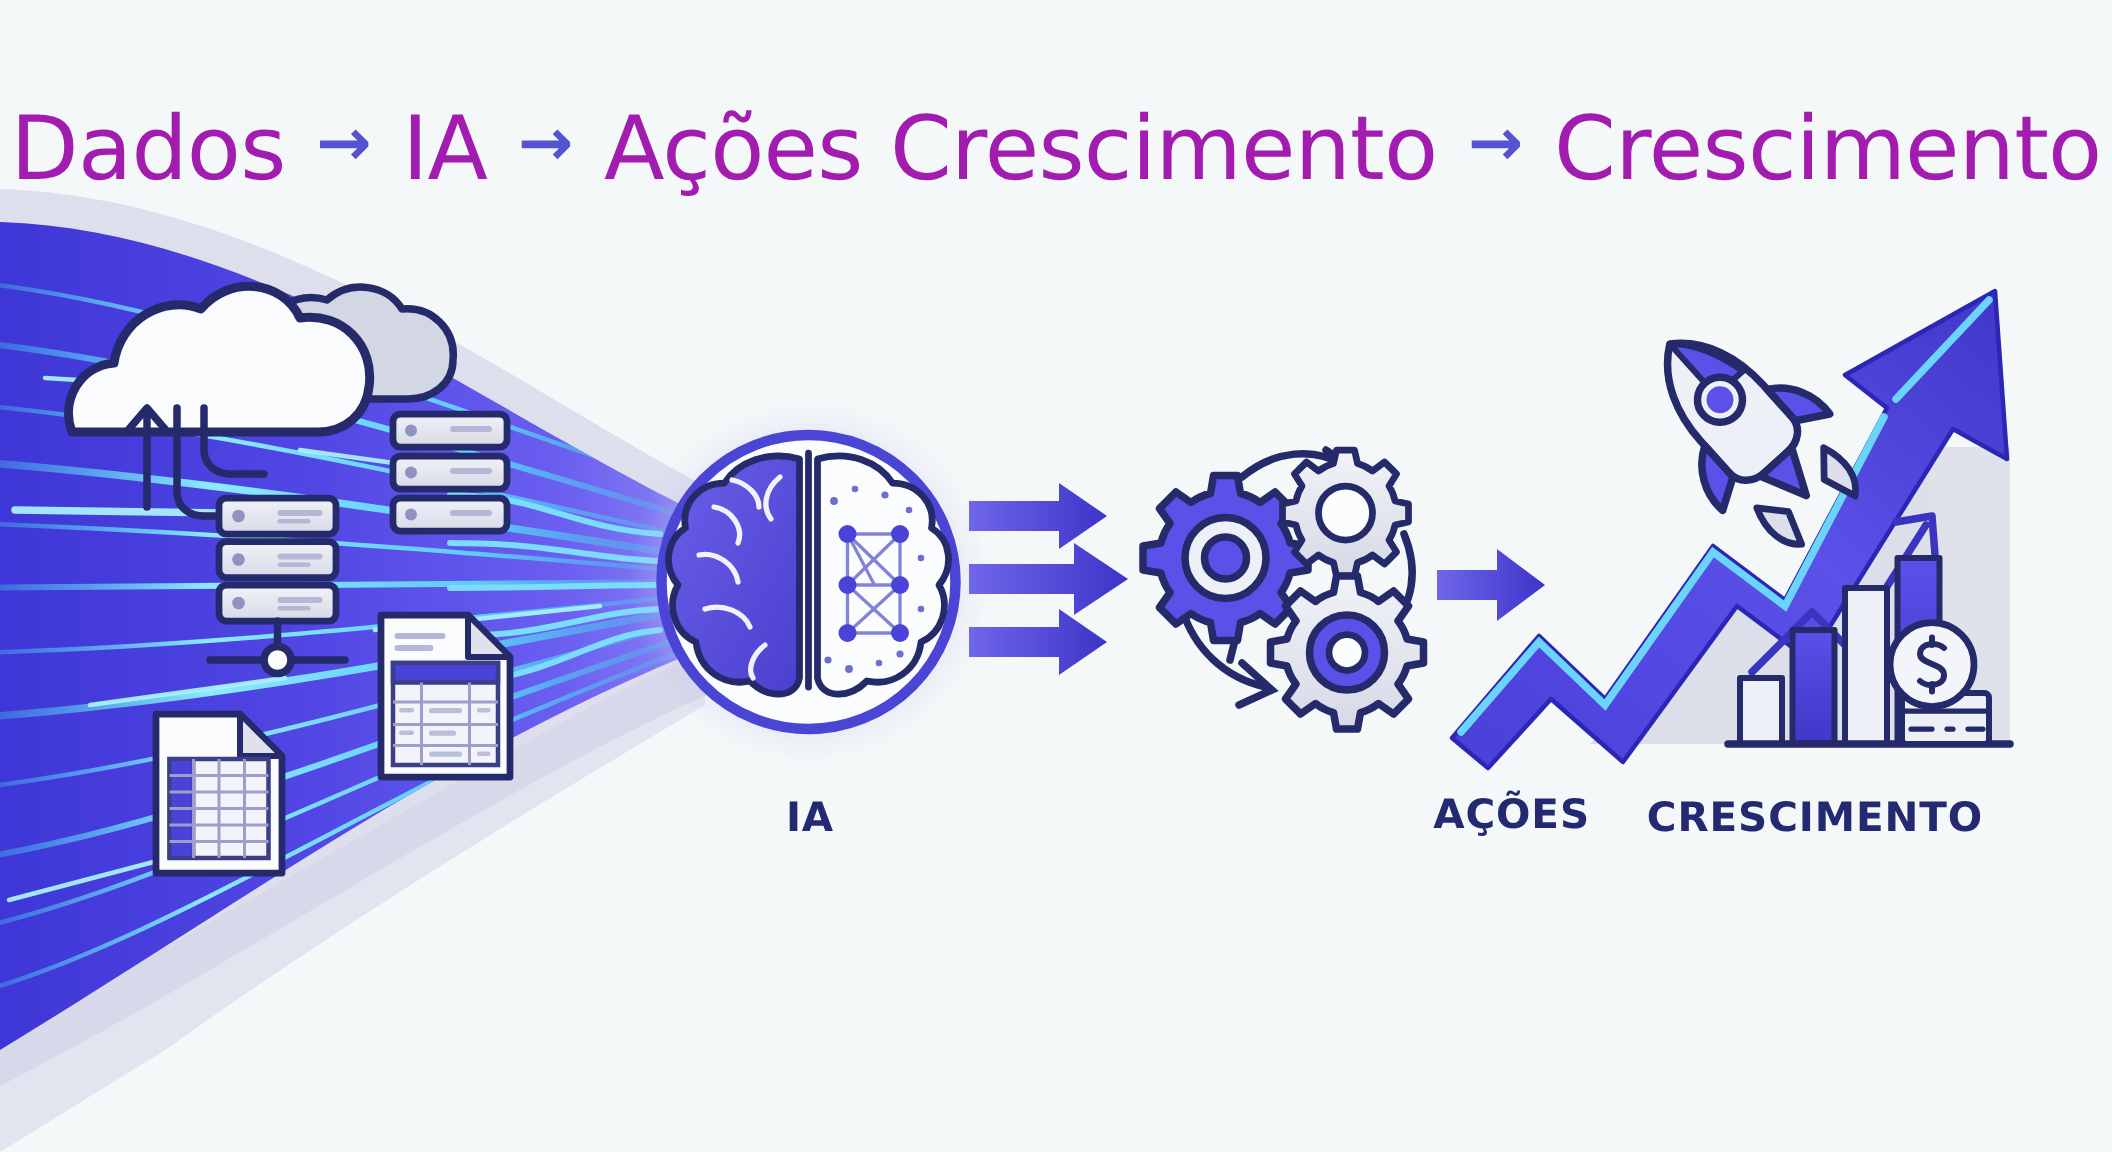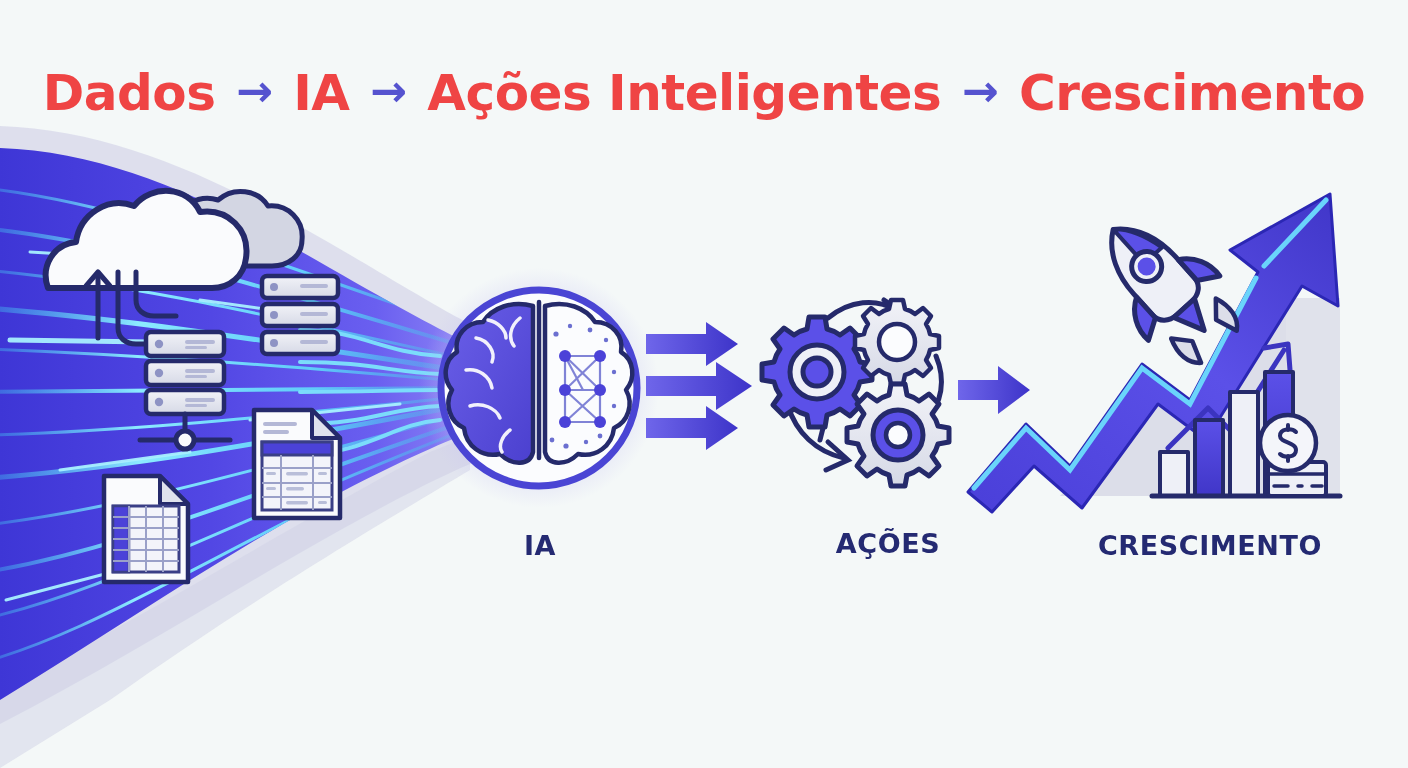--- a/index.html
+++ b/index.html
@@ -36,9 +36,9 @@
   .title-word {
     display: inline-block;
     font-family: "DejaVu Sans", sans-serif;
-    font-size: 50px;
-    font-weight: bold;
-    color: #ef4444;
+    font-size: 59px;
+    font-weight: normal;
+    color: #a21caf;
     letter-spacing: -0.5px;
     vertical-align: middle;
   }

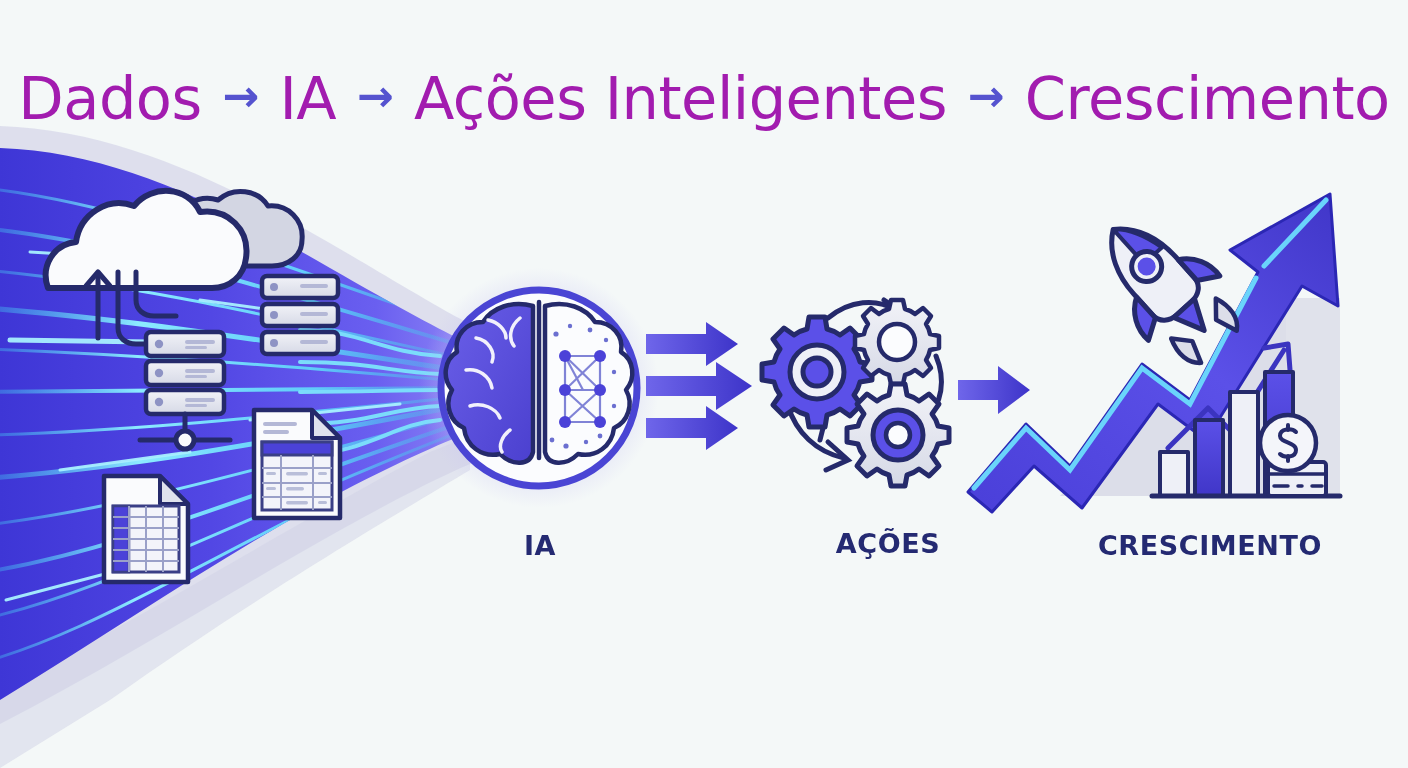--- a/index.html
+++ b/index.html
@@ -467,7 +467,7 @@
     <span class="title-arrow">→</span>
     <span class="title-word">IA</span>
     <span class="title-arrow">→</span>
-    <span class="title-word">Ações Inteligentes</span>
+    <span class="title-word">Ações Crescimento</span>
     <span class="title-arrow">→</span>
     <span class="title-word">Crescimento</span>
   </div>

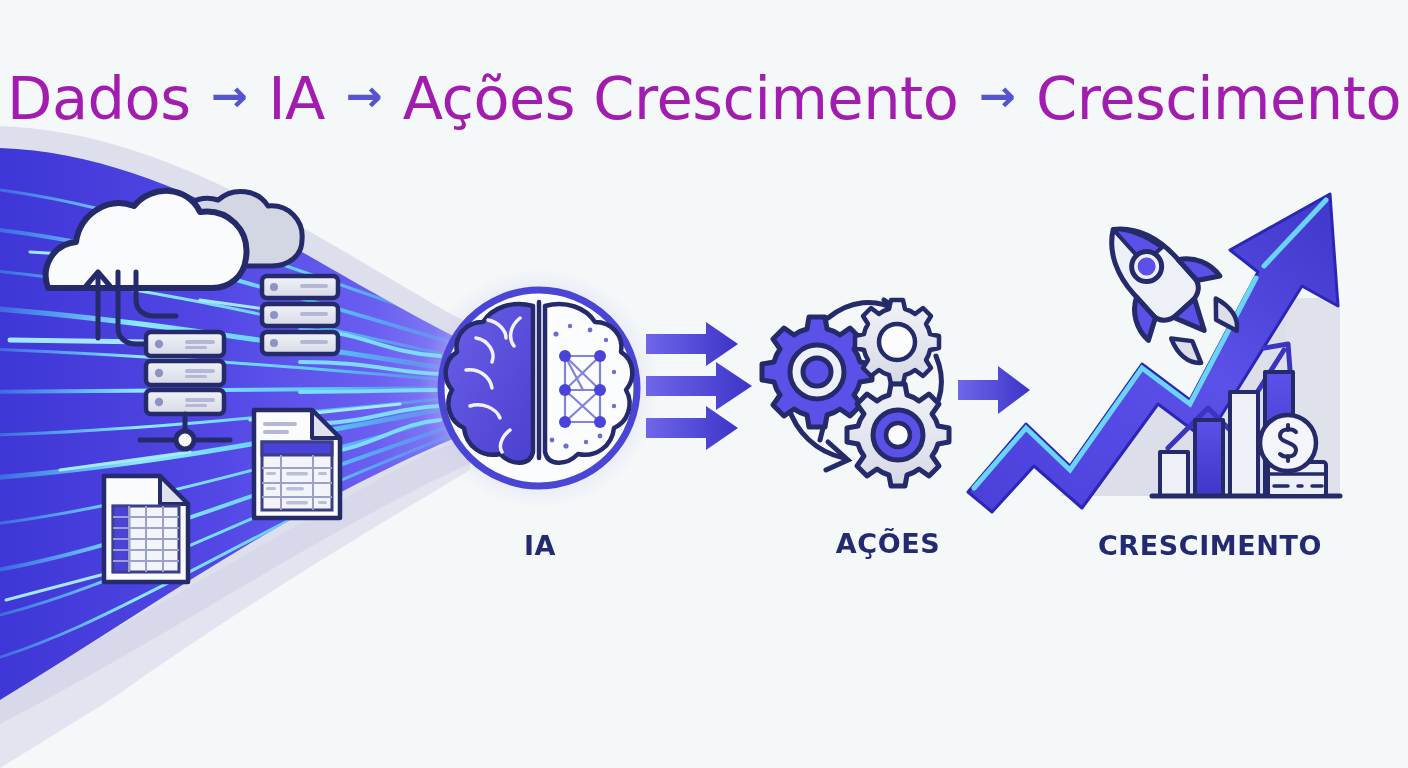--- a/index.html
+++ b/index.html
@@ -66,7 +66,7 @@
     z-index: 40;
   }
   #label-ia      { left: 440px; top: 528px; width: 200px; }
-  #label-acoes   { left: 716px; top: 526px; width: 344px; }
+  #label-acoes   { left: 716px; top: 526px; width: 344px; text-align: right; }
   #label-cresc   { left: 1040px; top: 528px; width: 340px; }
 
   .icon-layer {

